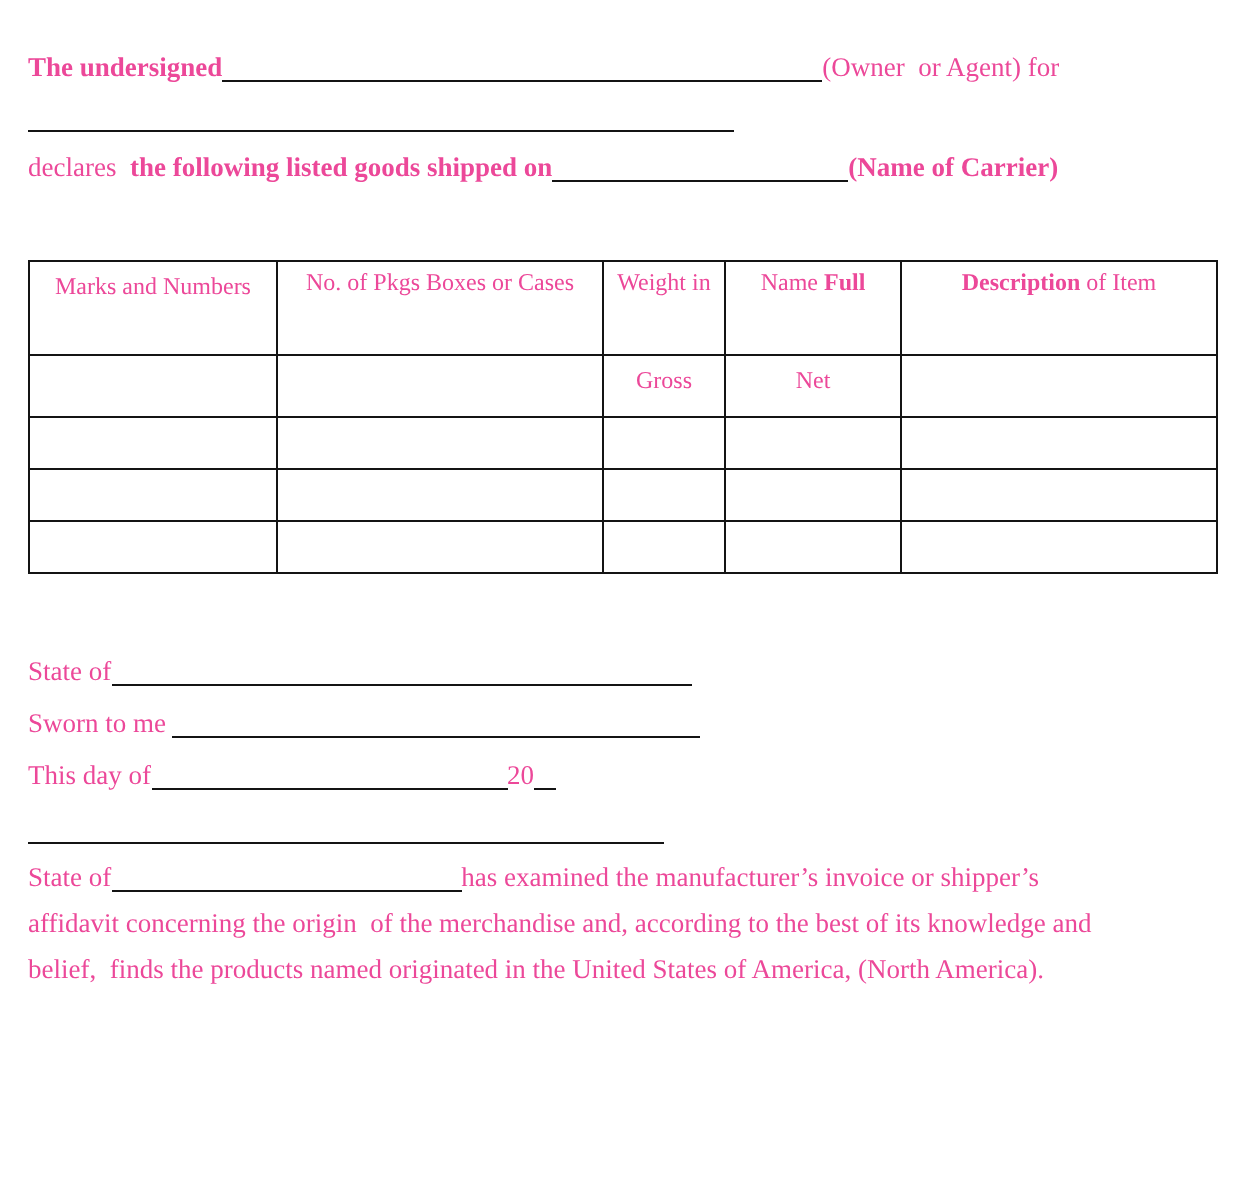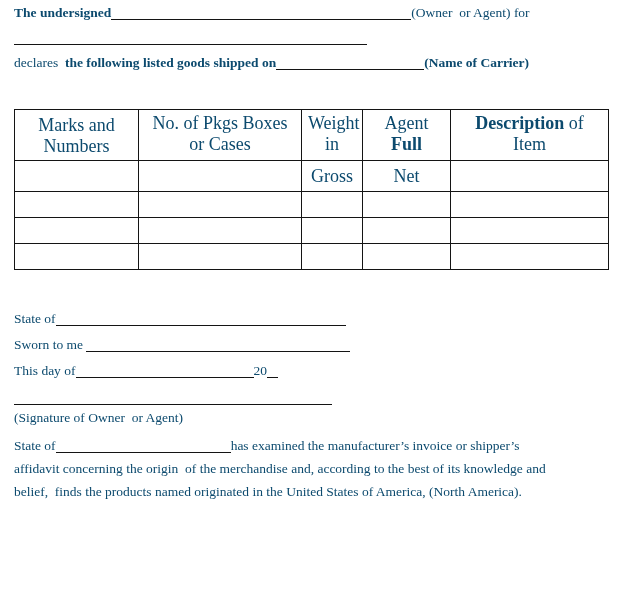--- a/index.html
+++ b/index.html
@@ -8,10 +8,10 @@
     width:626px; height:598px;
     box-sizing:border-box;
     background:#ffffff;
-    color:#0c4a6e;
+    color:#ec4899;
     font-family:"Liberation Serif", "DejaVu Serif", serif;
     font-size:13.5px;
-    padding:0 16px 0 14px;
+    padding:21px 16px 0 14px;
     overflow:hidden;
   }
   .line { line-height:25px; white-space:pre; }

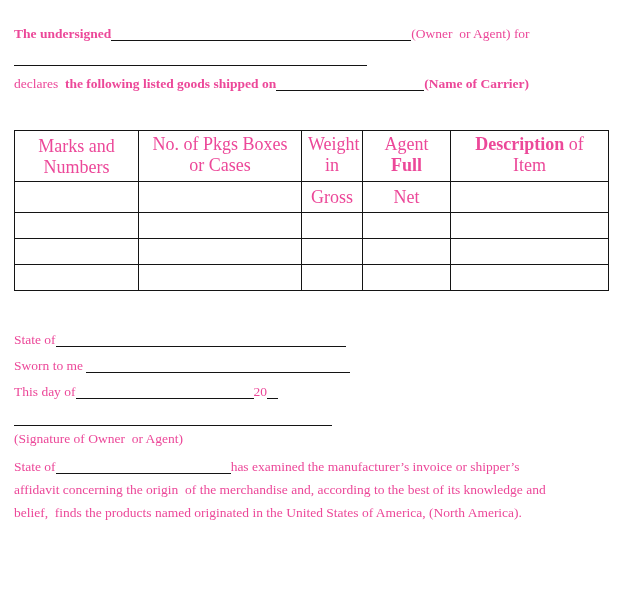--- a/index.html
+++ b/index.html
@@ -28,7 +28,7 @@
     table-layout:fixed;
     width:594px;
     margin-top:34px;
-    font-size:18px;
+    font-size:12px;
   }
   table.goods th, table.goods td {
     border:1.5px solid #141414;

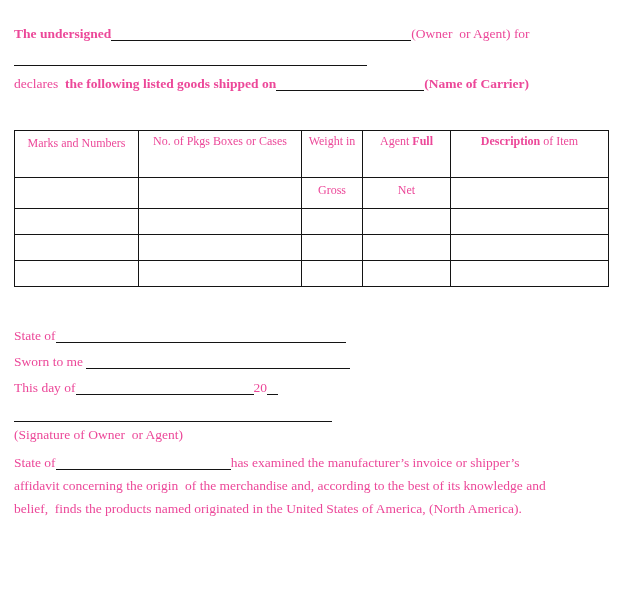--- a/index.html
+++ b/index.html
@@ -78,7 +78,7 @@
         <th class="c-marks">Marks and Numbers</th>
         <th>No. of Pkgs  Boxes or Cases</th>
         <th>Weight  in</th>
-        <th><span>Agent</span> <span class="b">Full</span></th>
+        <th><span>Name</span> <span class="b">Full</span></th>
         <th><span class="b">Description</span> <span>of Item</span></th>
       </tr>
     </thead>

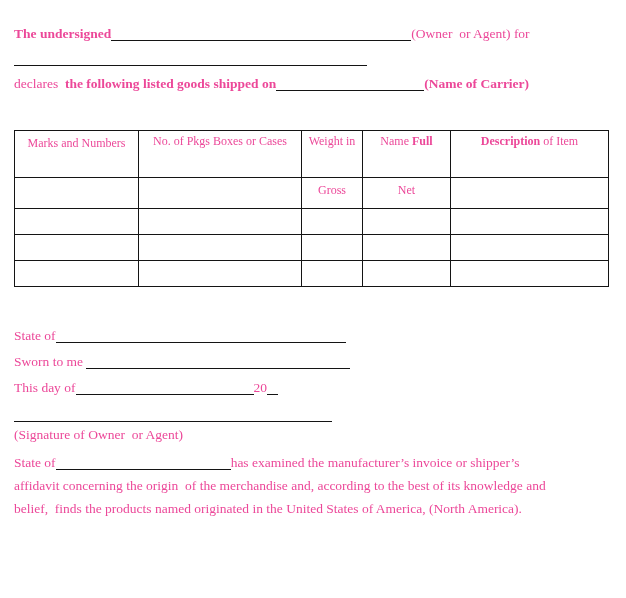--- a/index.html
+++ b/index.html
@@ -122,7 +122,6 @@
 
   <div class="sig-block">
     <div class="sig-line"><span class="blank" style="width:318px"></span></div>
-    <div class="sig-caption">(Signature of Owner  or Agent)</div>
   </div>
 
   <div class="cert">

